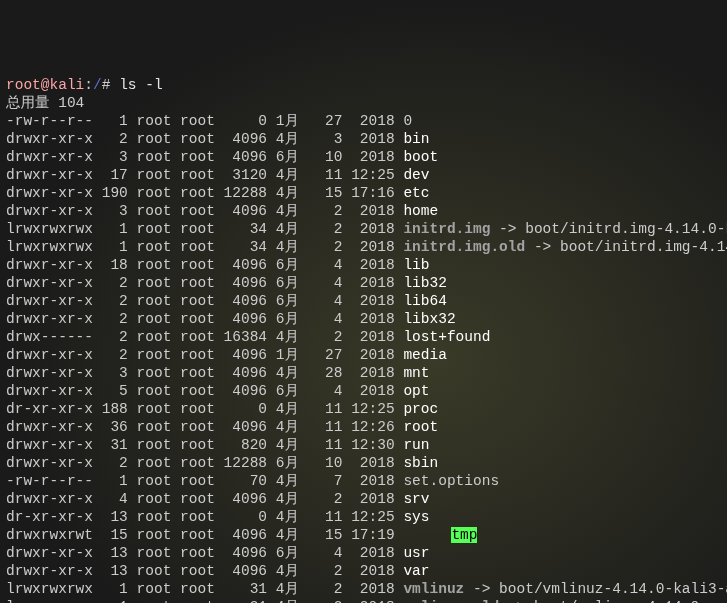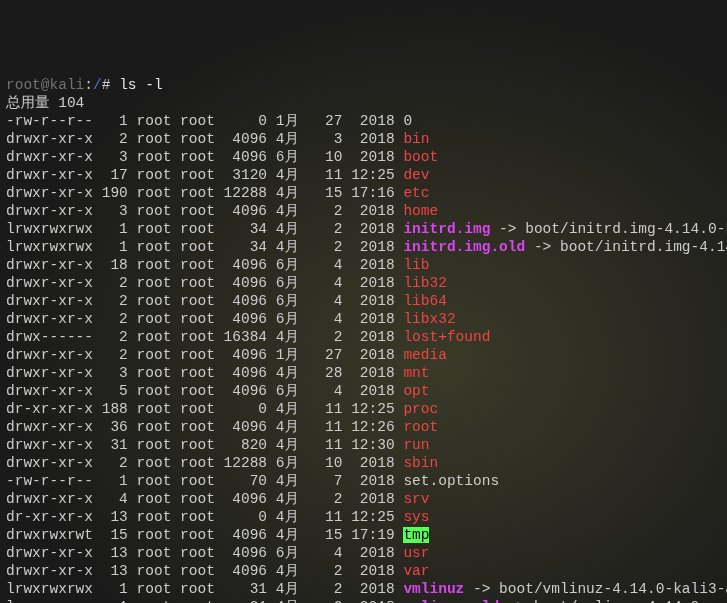--- a/index.html
+++ b/index.html
@@ -20,7 +20,7 @@
     .cyan { color: #d946ef; font-weight: bold; }
     .white { color: #e5e5e5; }
     .greenbg { background: #55ff55; color: #000000; }
-    .prompt-user { color: #737373; text-align: center; }
+    .prompt-user { color: #fca5a5; text-align: center; }
     .prompt-path { color: #5b6dcd; }
     .row { display: block; }
   </style>

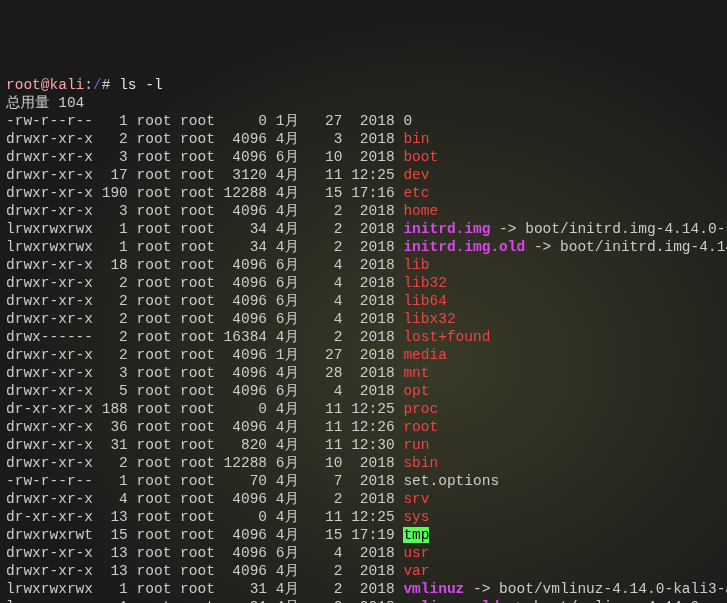--- a/index.html
+++ b/index.html
@@ -16,7 +16,7 @@
       height: 603px;
       overflow: hidden;
     }
-    .blue { color: #ef4444; }
+    .blue { color: #ffffff; }
     .cyan { color: #d946ef; font-weight: bold; }
     .white { color: #e5e5e5; }
     .greenbg { background: #55ff55; color: #000000; }

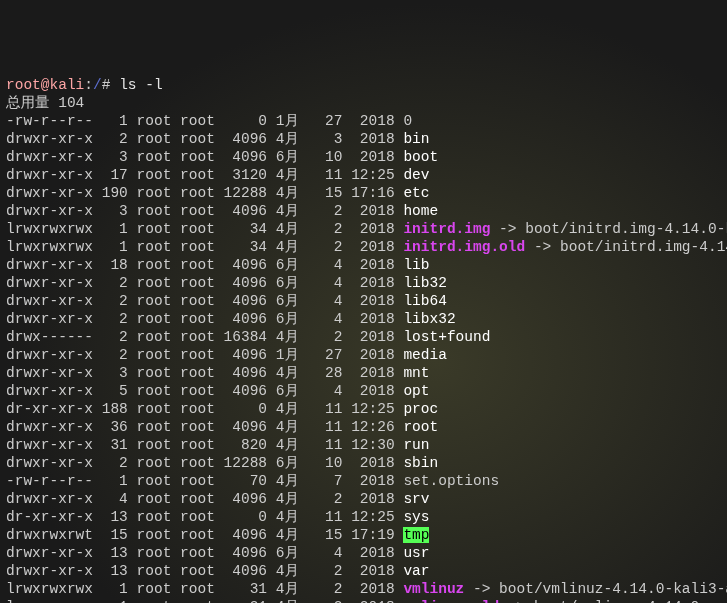--- a/index.html
+++ b/index.html
@@ -17,7 +17,7 @@
       overflow: hidden;
     }
     .blue { color: #ffffff; }
-    .cyan { color: #d946ef; font-weight: bold; }
+    .cyan { color: #a3a3a3; font-weight: bold; }
     .white { color: #e5e5e5; }
     .greenbg { background: #55ff55; color: #000000; }
     .prompt-user { color: #fca5a5; text-align: center; }

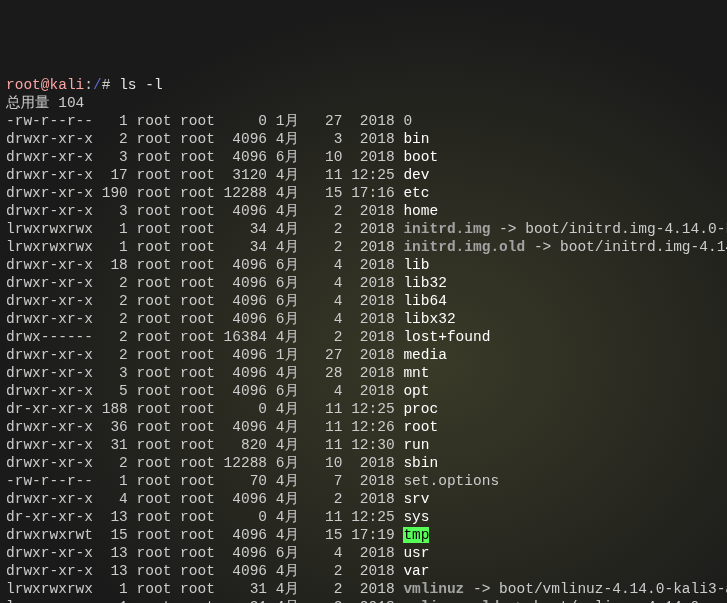--- a/index.html
+++ b/index.html
@@ -19,7 +19,7 @@
     .blue { color: #ffffff; }
     .cyan { color: #a3a3a3; font-weight: bold; }
     .white { color: #e5e5e5; }
-    .greenbg { background: #55ff55; color: #000000; }
+    .greenbg { background: #55ff55; color: #000000; margin-left: 48px; }
     .prompt-user { color: #fca5a5; text-align: center; }
     .prompt-path { color: #5b6dcd; }
     .row { display: block; }

